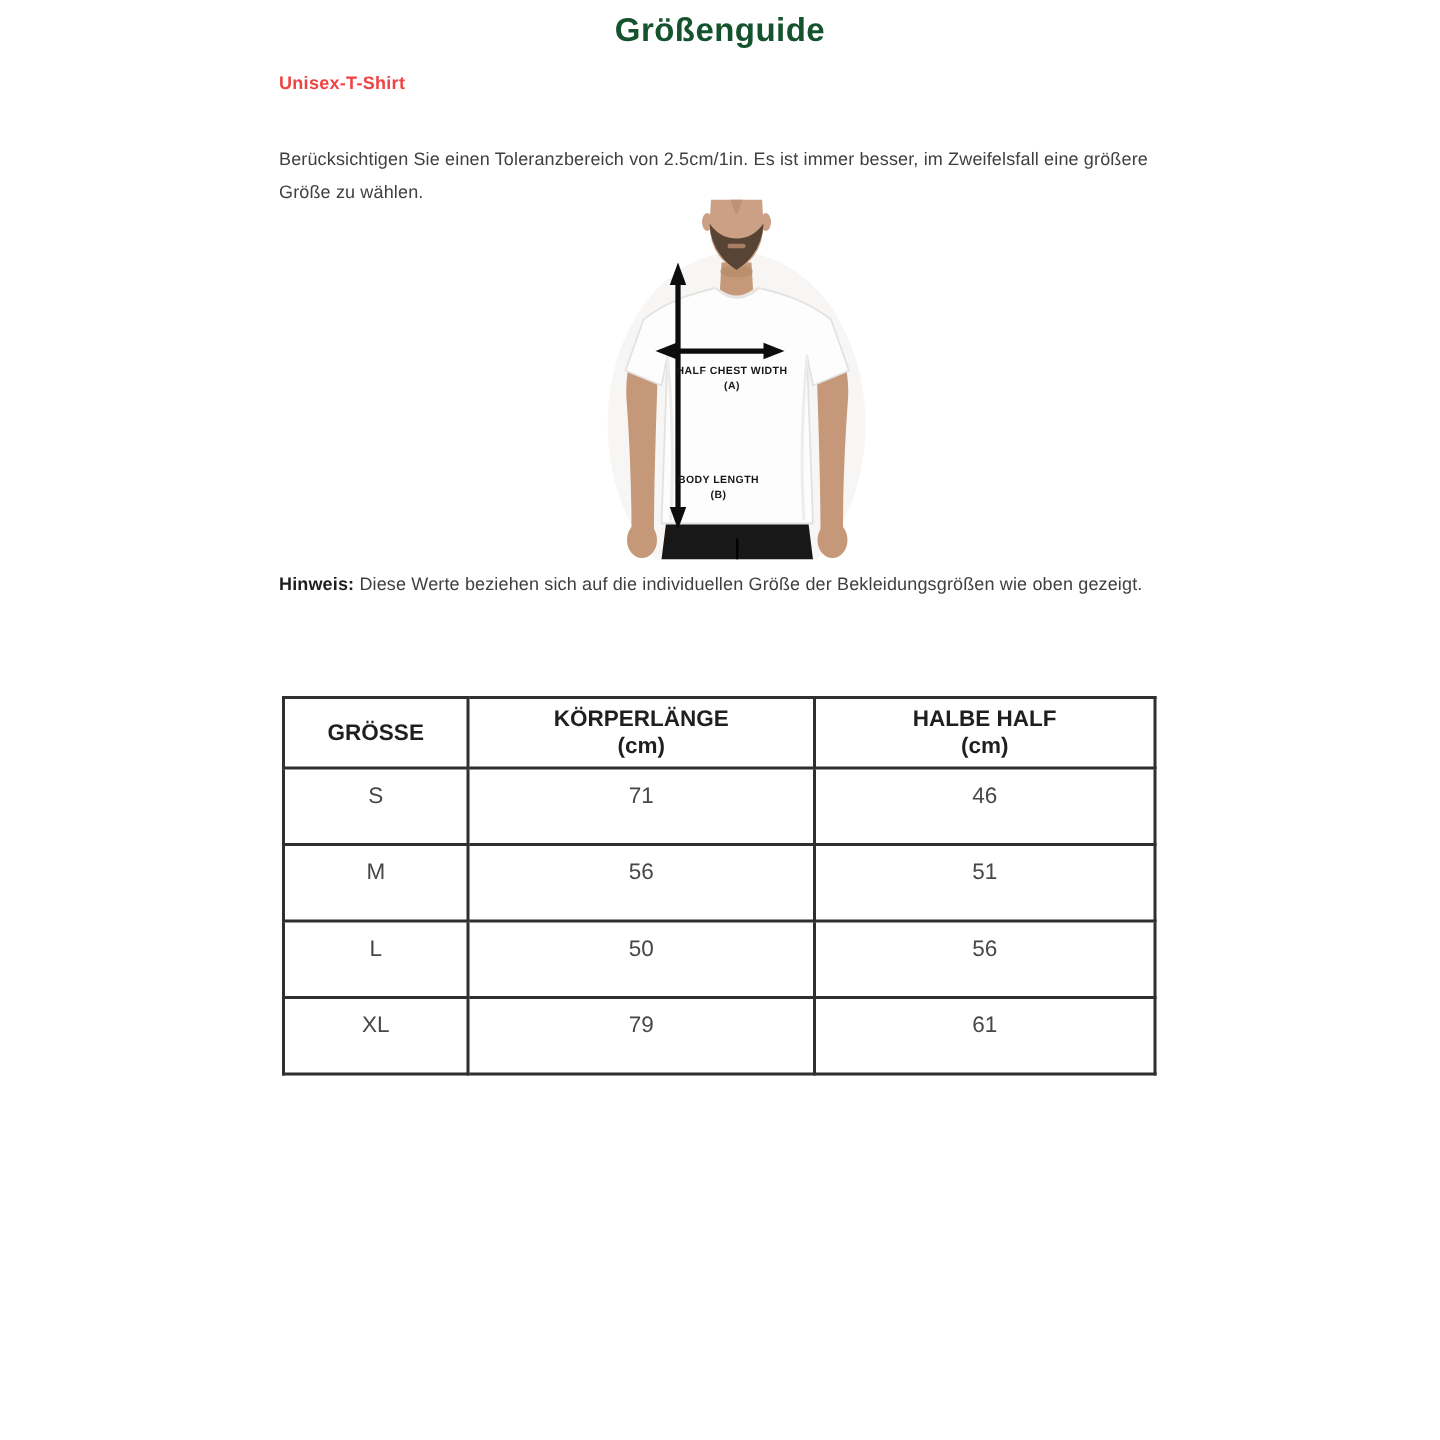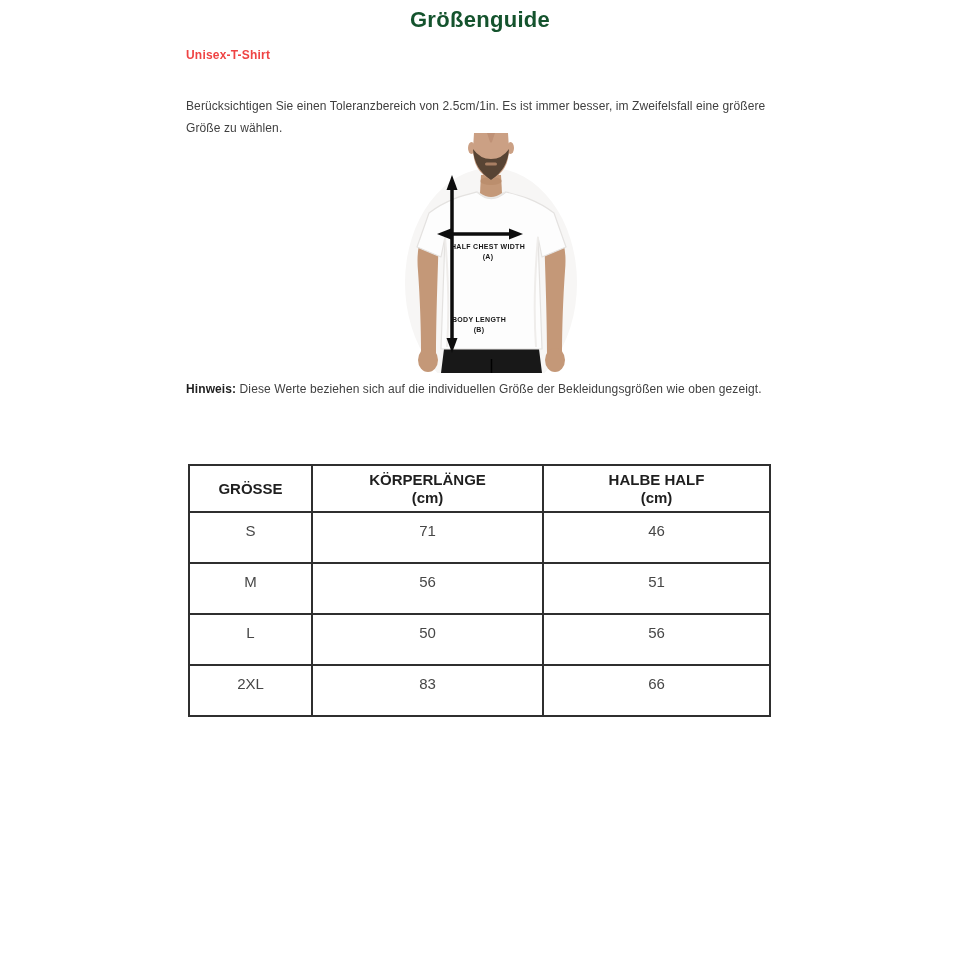--- a/index.html
+++ b/index.html
@@ -208,6 +208,11 @@
           <td>56</td>
         </tr>
         <tr>
+          <td>XL</td>
+          <td>79</td>
+          <td>61</td>
+        </tr>
+        <tr>
           <td>2XL</td>
           <td>83</td>
           <td>66</td>

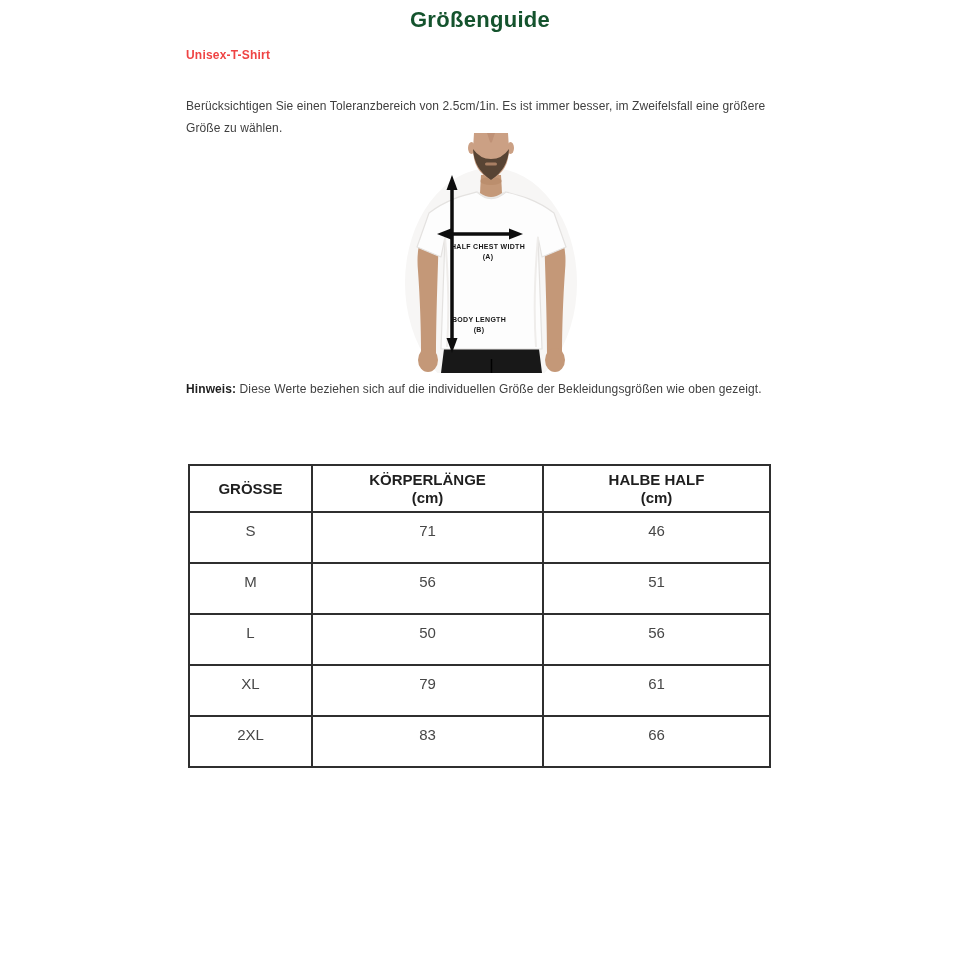--- a/index.html
+++ b/index.html
@@ -212,11 +212,6 @@
           <td>79</td>
           <td>61</td>
         </tr>
-        <tr>
-          <td>2XL</td>
-          <td>83</td>
-          <td>66</td>
-        </tr>
       </tbody>
   </table>
 

